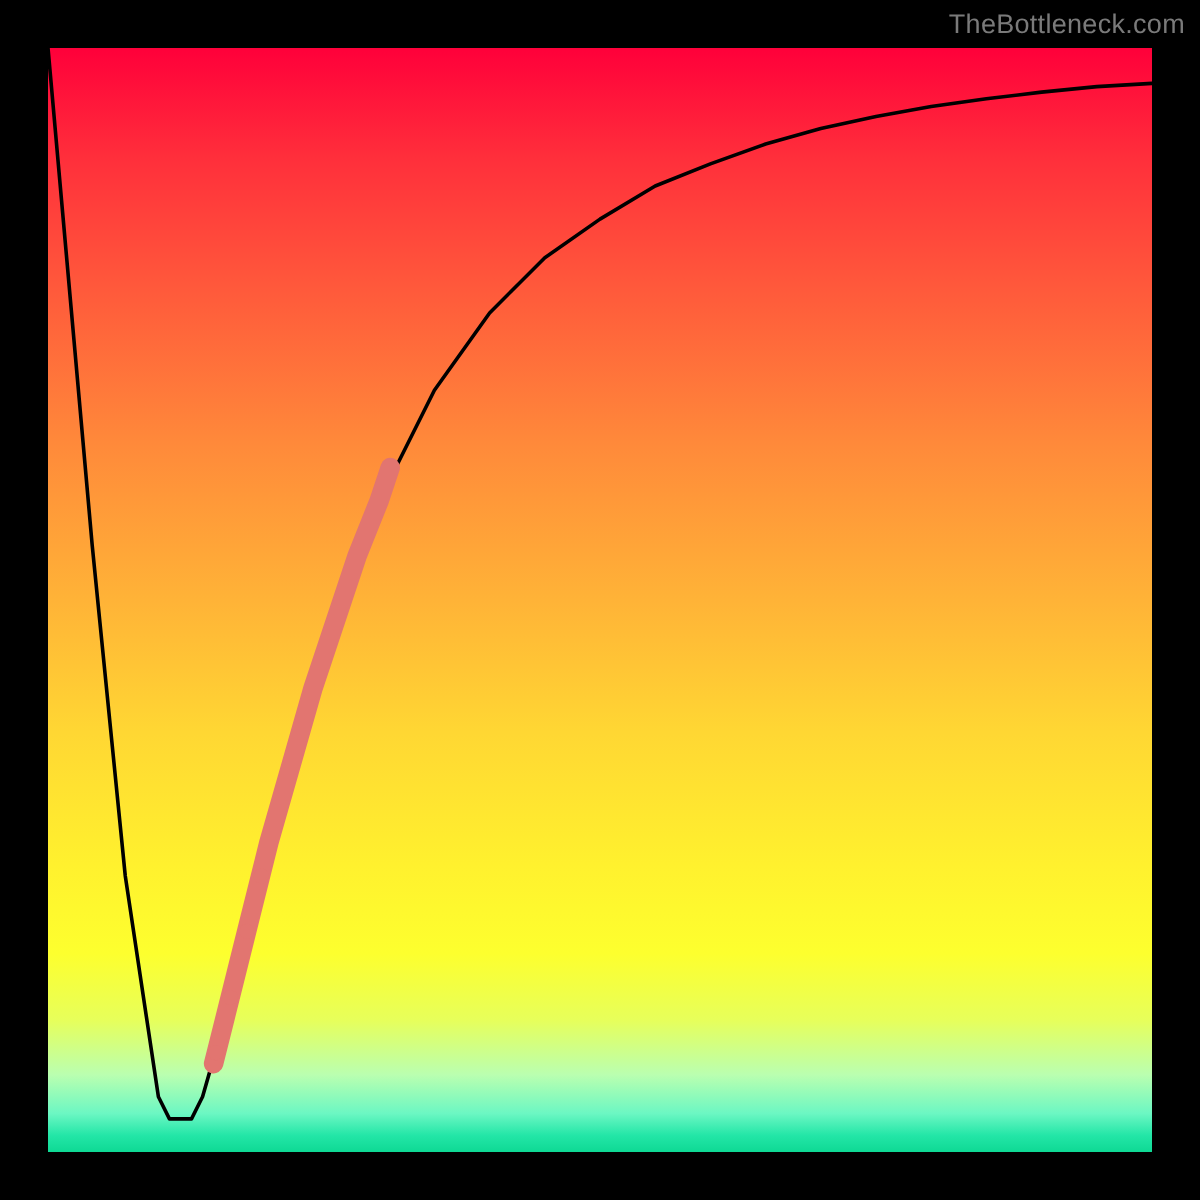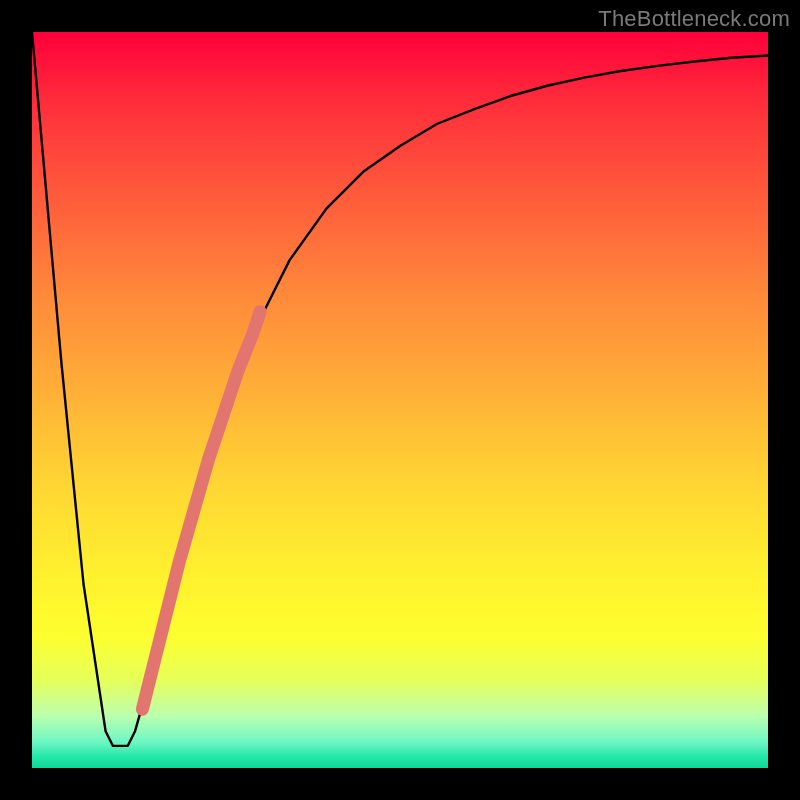--- a/index.html
+++ b/index.html
@@ -51,7 +51,7 @@
     top: 6px;
     right: 10px;
     color: #7a7a7a;
-    font-size: 22px;
+    font-size: 18px;
     letter-spacing: 0.2px;
     user-select: none;
   }

